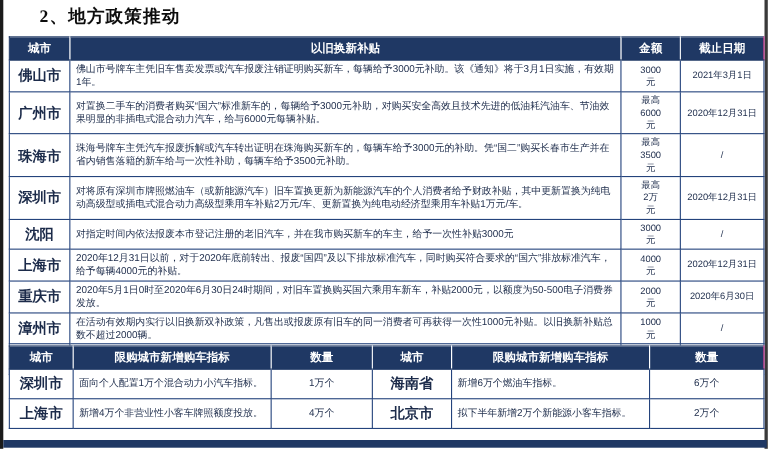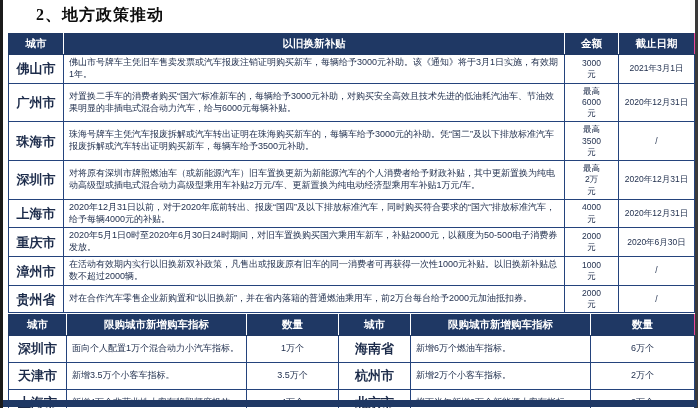--- a/index.html
+++ b/index.html
@@ -90,7 +90,7 @@
     </tr>
     <tr>
       <td class="city">珠海市</td>
-      <td class="policy">珠海号牌车主凭汽车报废拆解或汽车转出证明在珠海购买新车的，每辆车给予3000元的补助。凭“国二”及以下排放标准汽车报废拆解或汽车转出证明购买新车，每辆车给予3500元补助。</td>
+      <td class="policy">珠海号牌车主凭汽车报废拆解或汽车转出证明在珠海购买新车的，每辆车给予3000元的补助。凭“国二”购买长春市生产并在省内销售落籍的新车给与一次性补助，每辆车给予3500元补助。</td>
       <td class="amount">最高3500元</td>
       <td class="deadline">/</td>
     </tr>

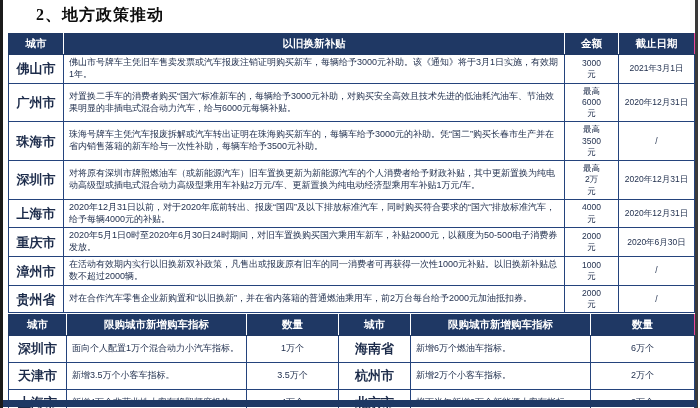--- a/index.html
+++ b/index.html
@@ -101,6 +101,12 @@
       <td class="deadline">2020年12月31日</td>
     </tr>
     <tr>
+      <td class="city">沈阳</td>
+      <td class="policy">对指定时间内依法报废本市登记注册的老旧汽车，并在我市购买新车的车主，给予一次性补贴3000元</td>
+      <td class="amount">3000元</td>
+      <td class="deadline">/</td>
+    </tr>
+    <tr>
       <td class="city">上海市</td>
       <td class="policy">2020年12月31日以前，对于2020年底前转出、报废“国四”及以下排放标准汽车，同时购买符合要求的“国六”排放标准汽车，给予每辆4000元的补贴。</td>
       <td class="amount">4000元</td>

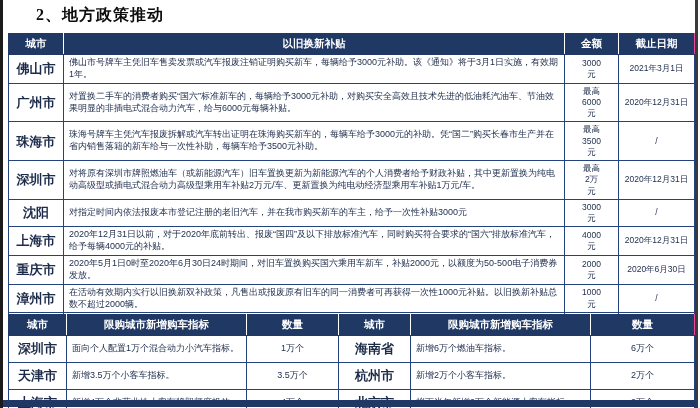--- a/index.html
+++ b/index.html
@@ -162,14 +162,6 @@
       <td class="count">6万个</td>
     </tr>
     <tr>
-      <td class="city">天津市</td>
-      <td class="policy">新增3.5万个小客车指标。</td>
-      <td class="count">3.5万个</td>
-      <td class="city">杭州市</td>
-      <td class="policy">新增2万个小客车指标。</td>
-      <td class="count">2万个</td>
-    </tr>
-    <tr>
       <td class="city">上海市</td>
       <td class="policy">新增4万个非营业性小客车牌照额度投放。</td>
       <td class="count">4万个</td>

